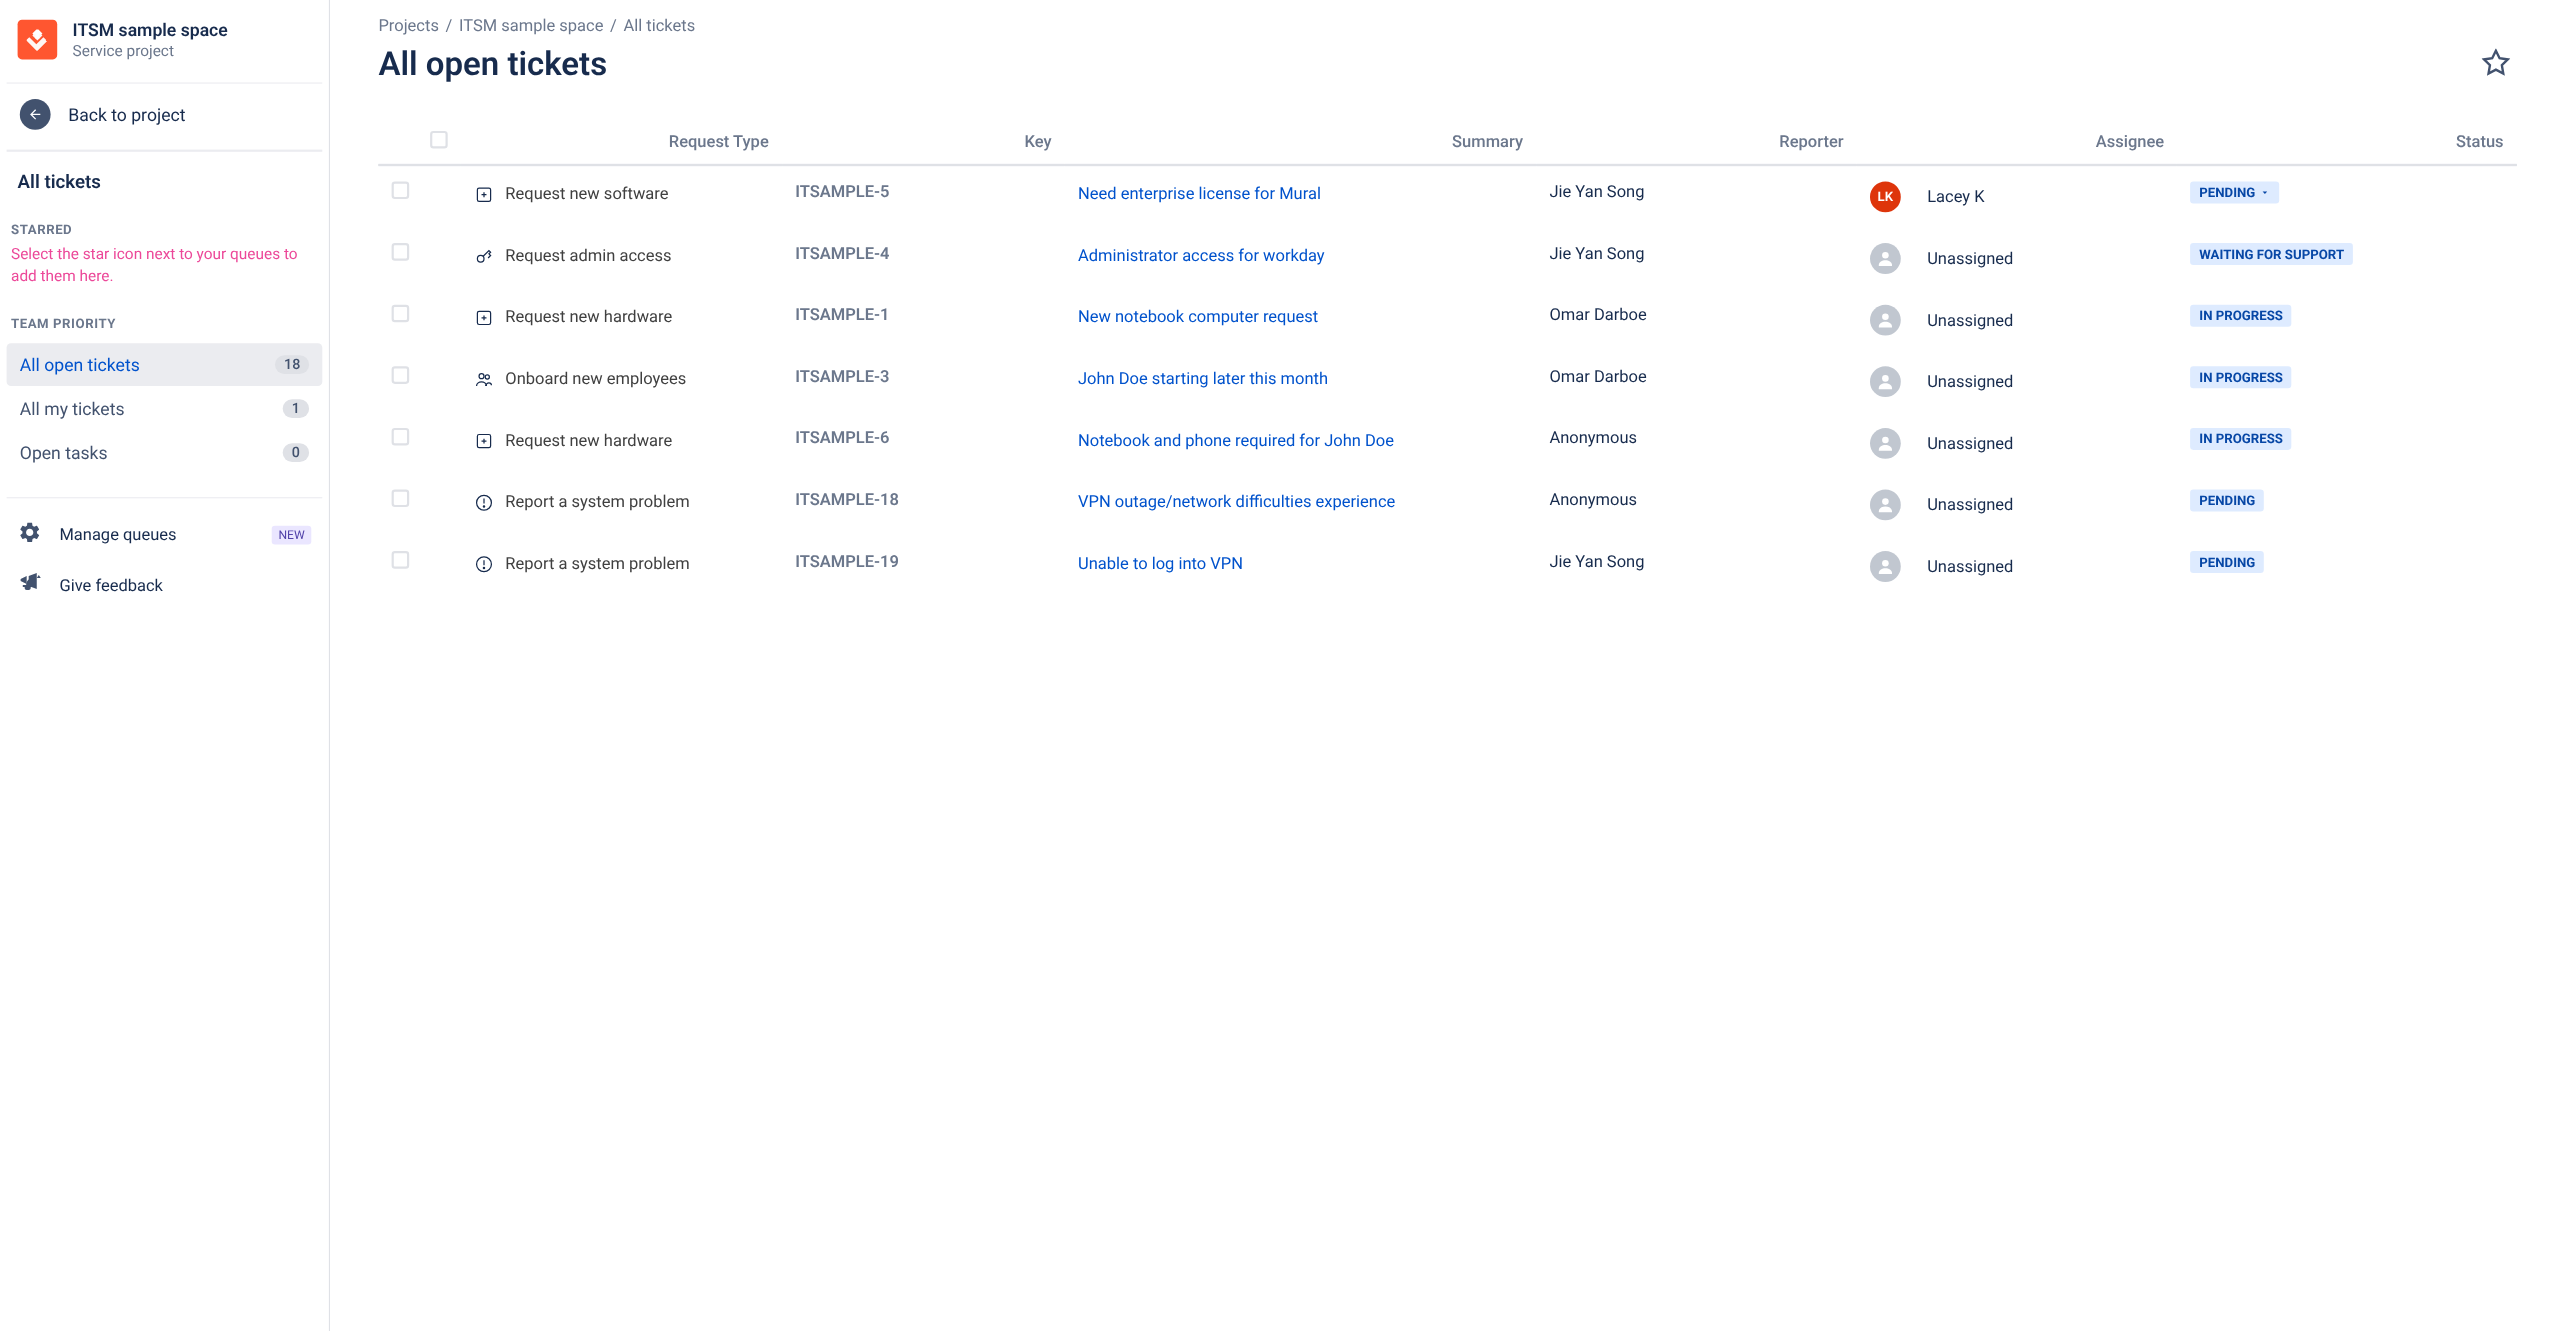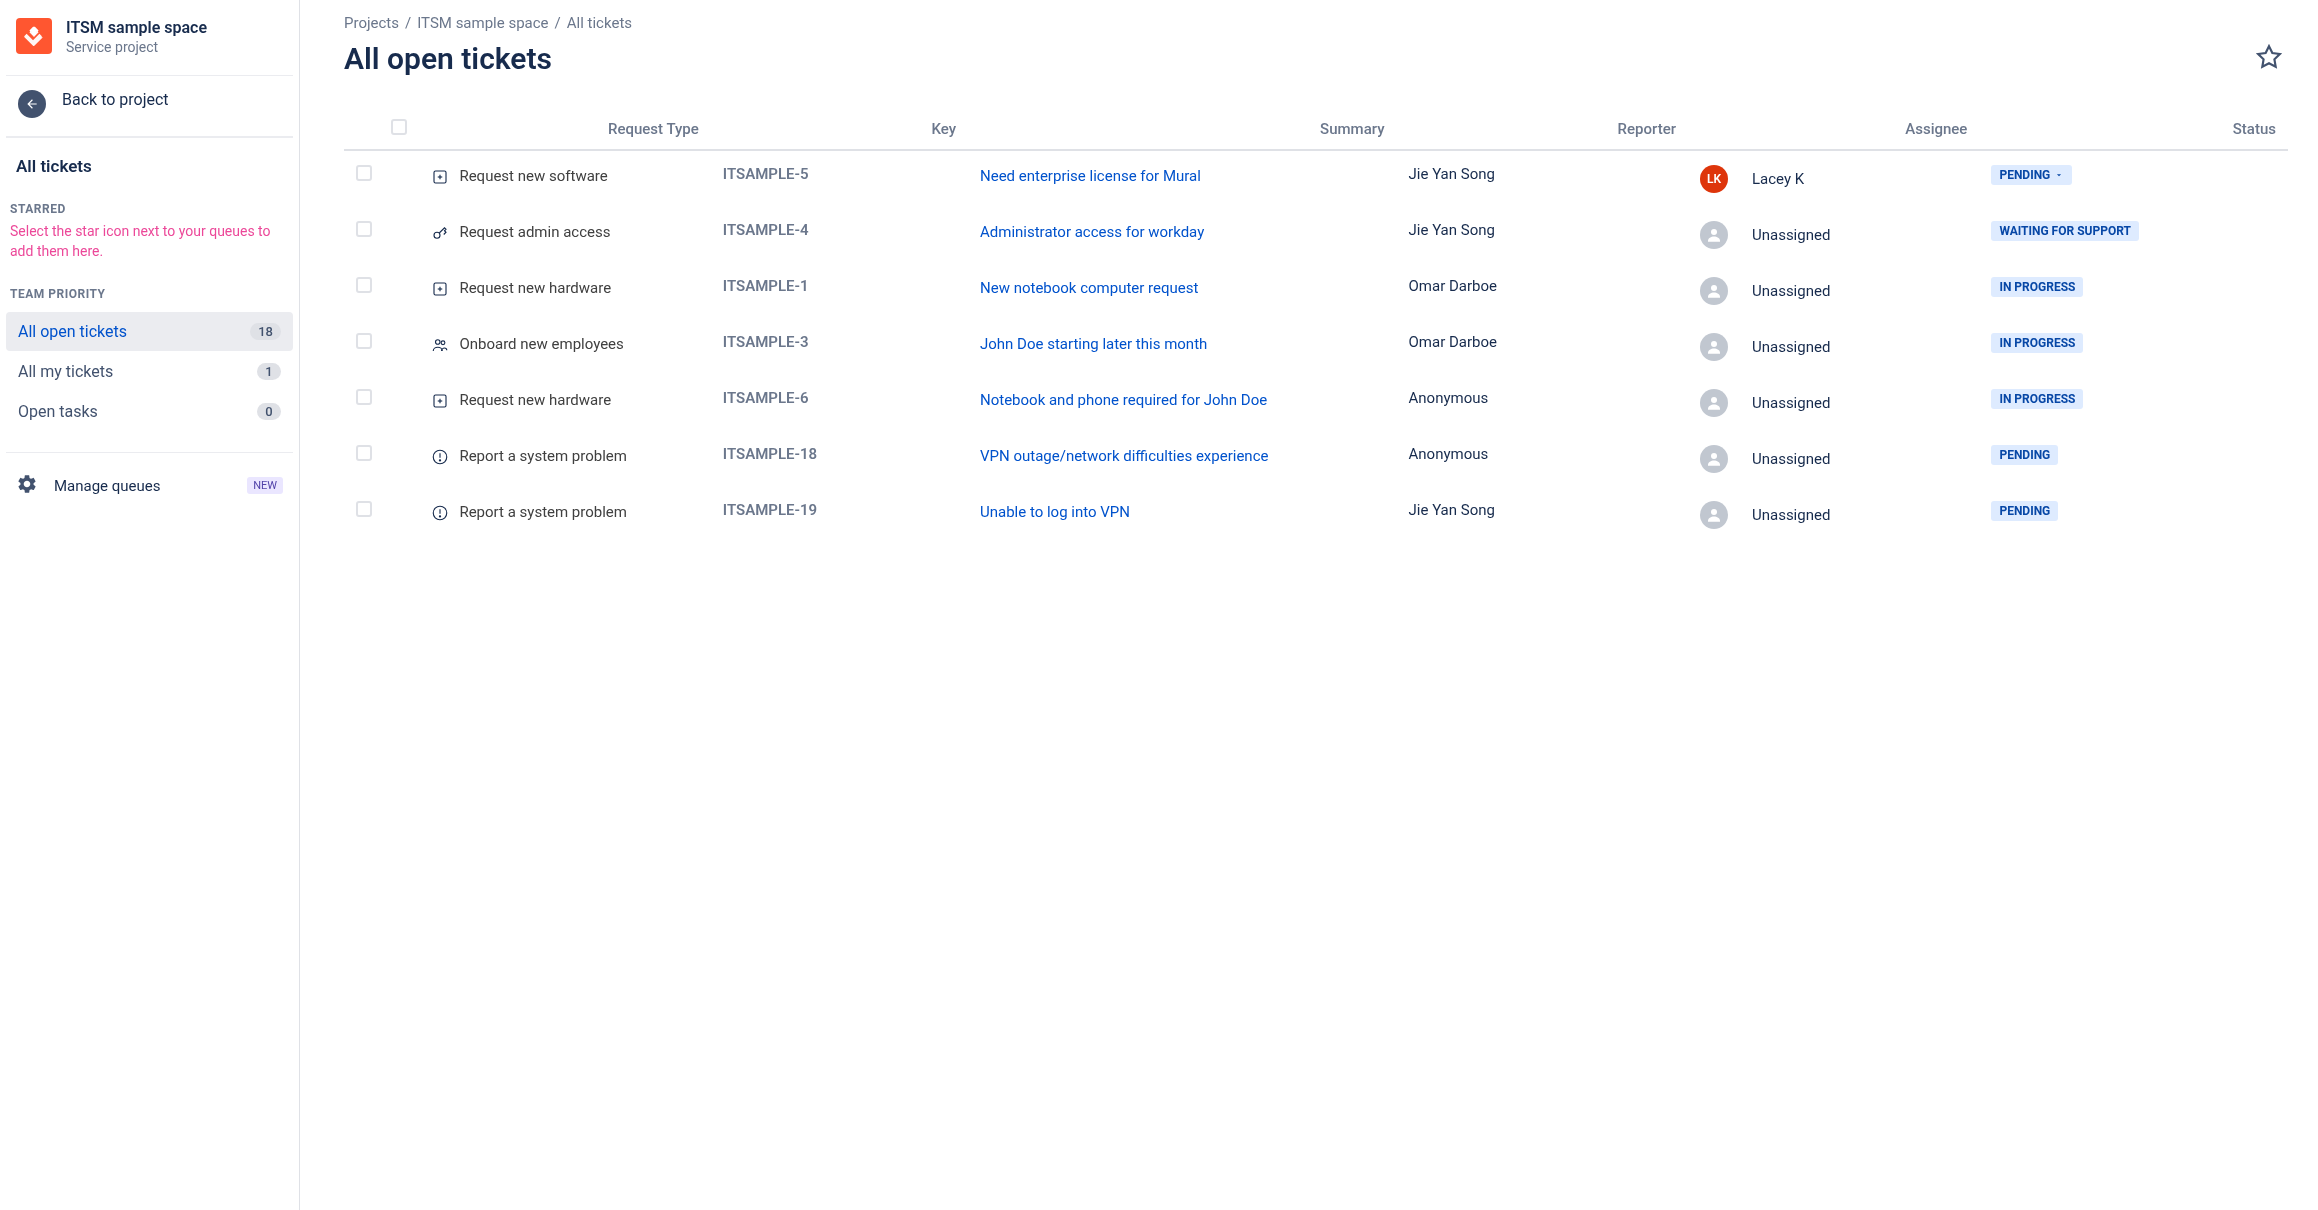--- a/index.html
+++ b/index.html
@@ -11,7 +11,7 @@
 .project-icon svg { width: 22px; height: 22px; fill: #fff; }
 .project-name { font-weight: 600; font-size: 16px; color: #172B4D; }
 .project-type { color: #6B778C; font-size: 14px; margin-top: 2px; }
-.back-row { display: flex; align-items: flex-start; gap: 16px; padding: 14px 12px; cursor: pointer; border-top: 1px solid #EBECF0; margin-top: 6px; }
+.back-row { display: flex; align-items: center; gap: 16px; padding: 14px 12px; cursor: pointer; border-top: 1px solid #EBECF0; margin-top: 6px; }
 .back-circle { width: 28px; height: 28px; border-radius: 50%; background: #42526E; display: flex; align-items: center; justify-content: center; }
 .back-circle svg { width: 14px; height: 14px; fill: #fff; }
 .back-label { font-size: 16px; color: #172B4D; }

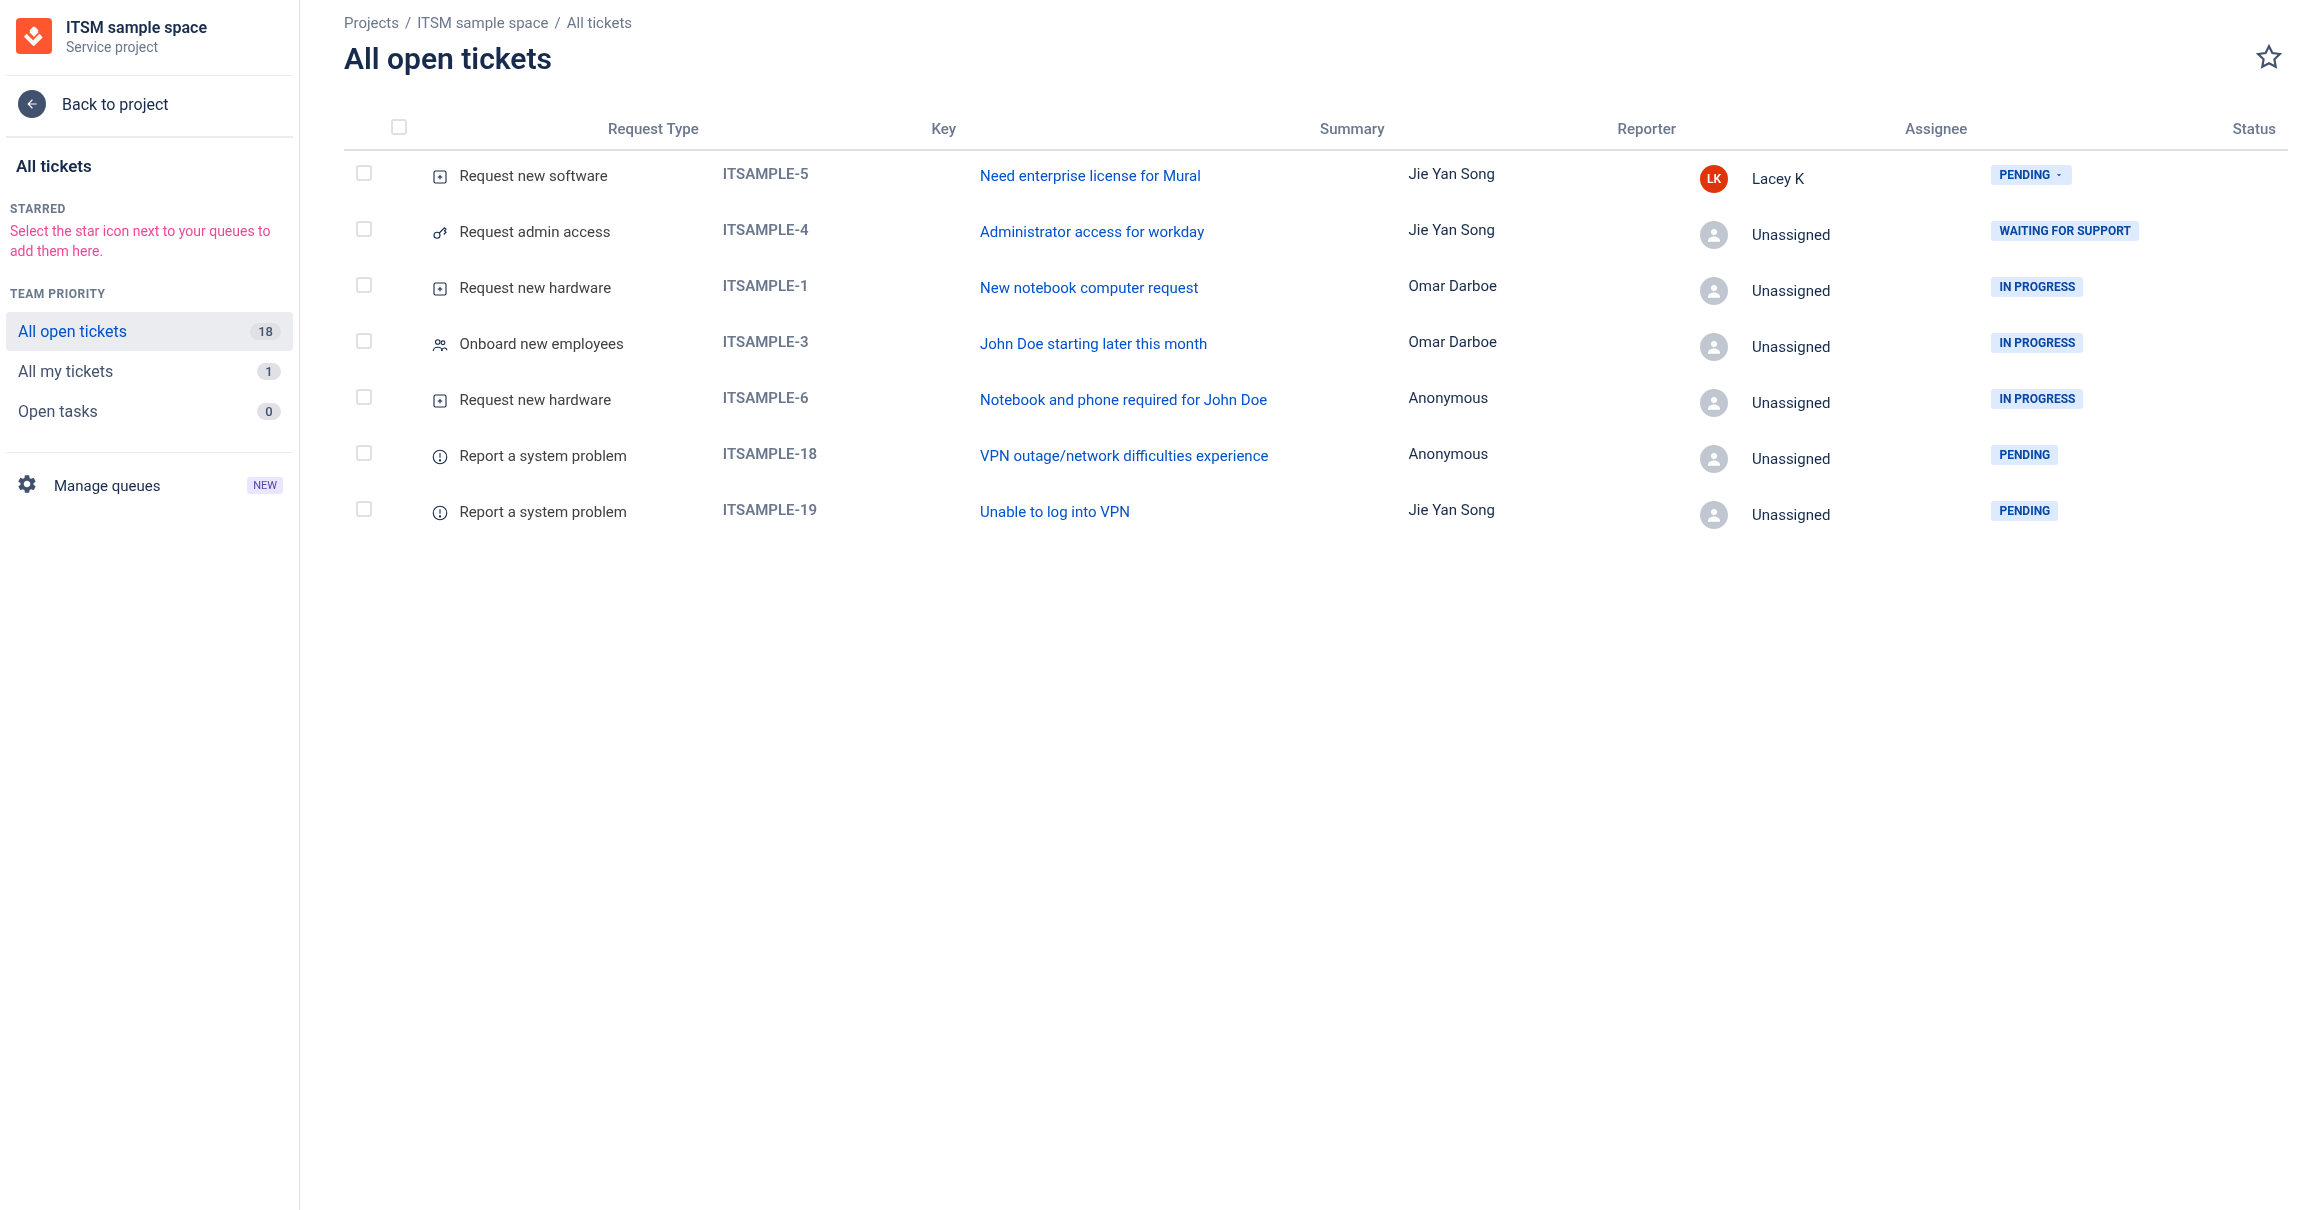--- a/index.html
+++ b/index.html
@@ -125,6 +125,15 @@
         <span class="bottom-link-label">Manage queues</span>
         <span class="new-badge">NEW</span>
       </div>
+      <div class="bottom-link">
+        <span>
+          <svg viewBox="0 0 24 24">
+              <path d="M18 11c0-1.1-.6-2.06-1.5-2.58V6c0-.55-.45-1-1-1s-1 .45-1 1v1.1c-3.35.49-6 3.37-6 6.9H6c-.55 0-1 .45-1 1s.45 1 1 1h1v1c0 1.1.9 2 2 2h2c1.1 0 2-.9 2-2v-1h1c.55 0 1-.45 1-1s-.45-1-1-1h-.5c0-1.93 1.57-3.5 3.5-3.5V11zm3-7l-2 3h4l-2-3z"></path>
+              <path d="M3 10l6 3v-8L3 8v2zm8-5v10l8 3V2l-8 3z"></path>
+            </svg>
+        </span>
+        <span class="bottom-link-label">Give feedback</span>
+      </div>
     </div>
   </aside>
 

